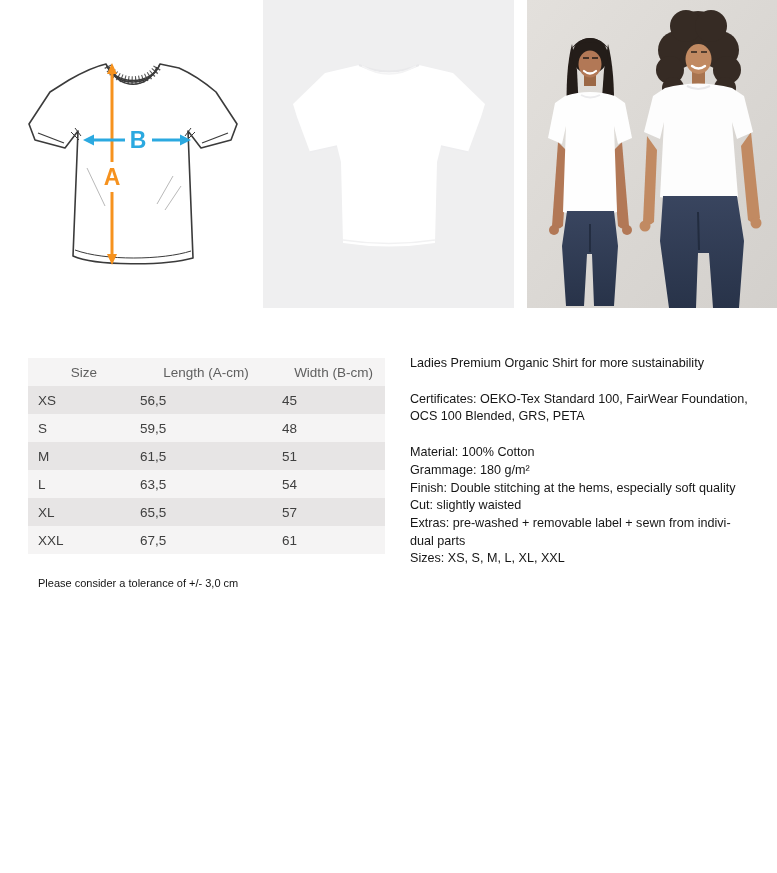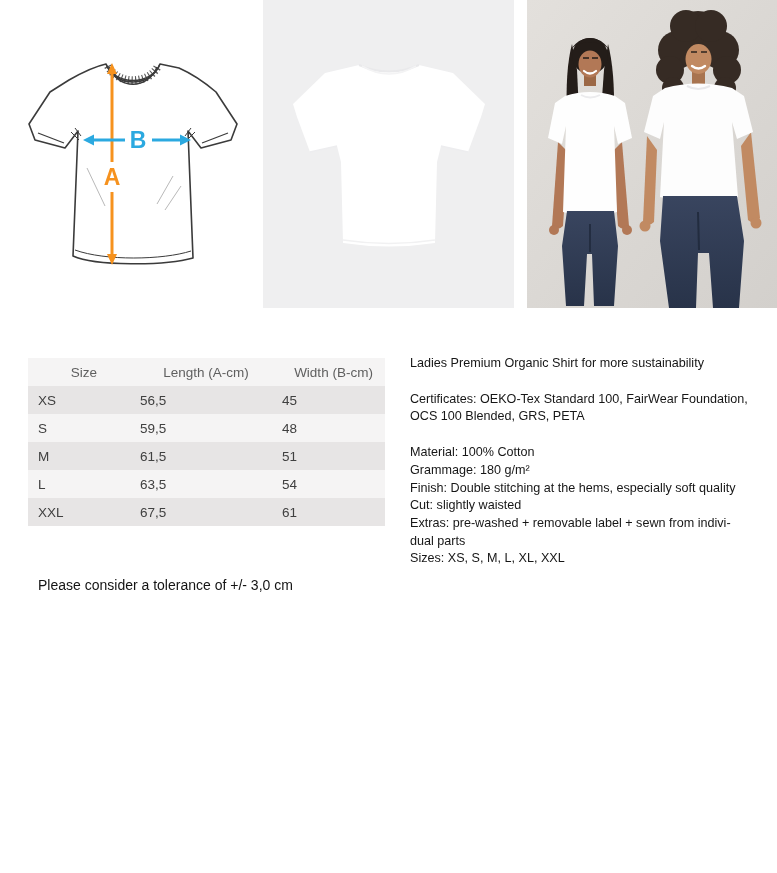--- a/index.html
+++ b/index.html
@@ -200,6 +200,11 @@
             <td>54</td>
           </tr>
           <tr>
+            <td>XL</td>
+            <td>65,5</td>
+            <td>57</td>
+          </tr>
+          <tr>
             <td>XXL</td>
             <td>67,5</td>
             <td>61</td>

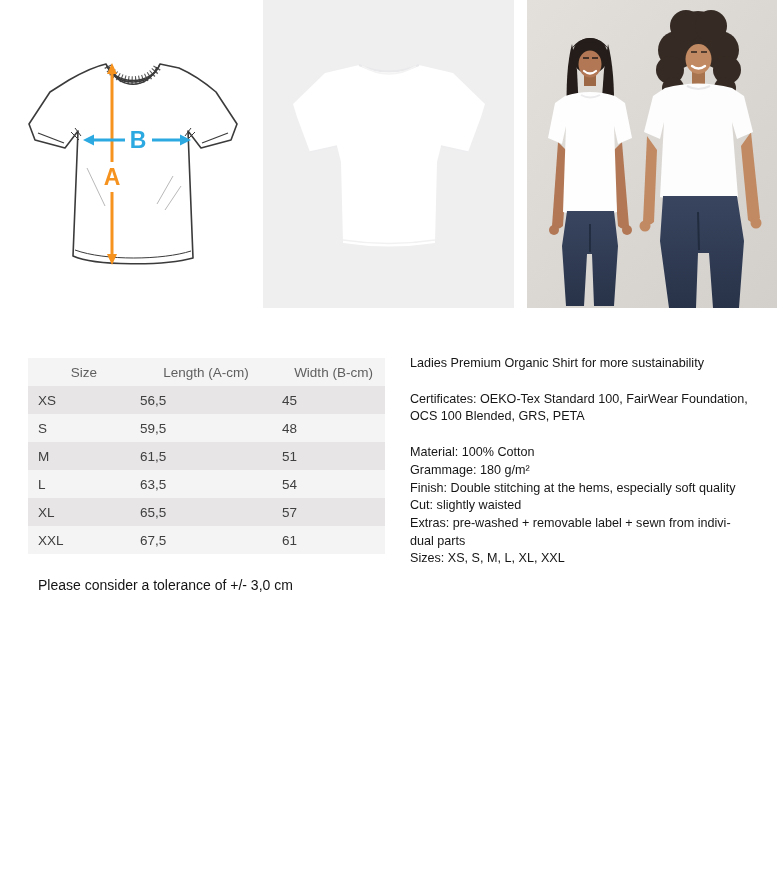--- a/index.html
+++ b/index.html
@@ -30,7 +30,7 @@
 
   .tolerance-note {
     position:absolute; left:38px; top:577px;
-    font-size:14px; color:#141414;
+    font-size:11px; color:#141414;
   }
 
   .description {

